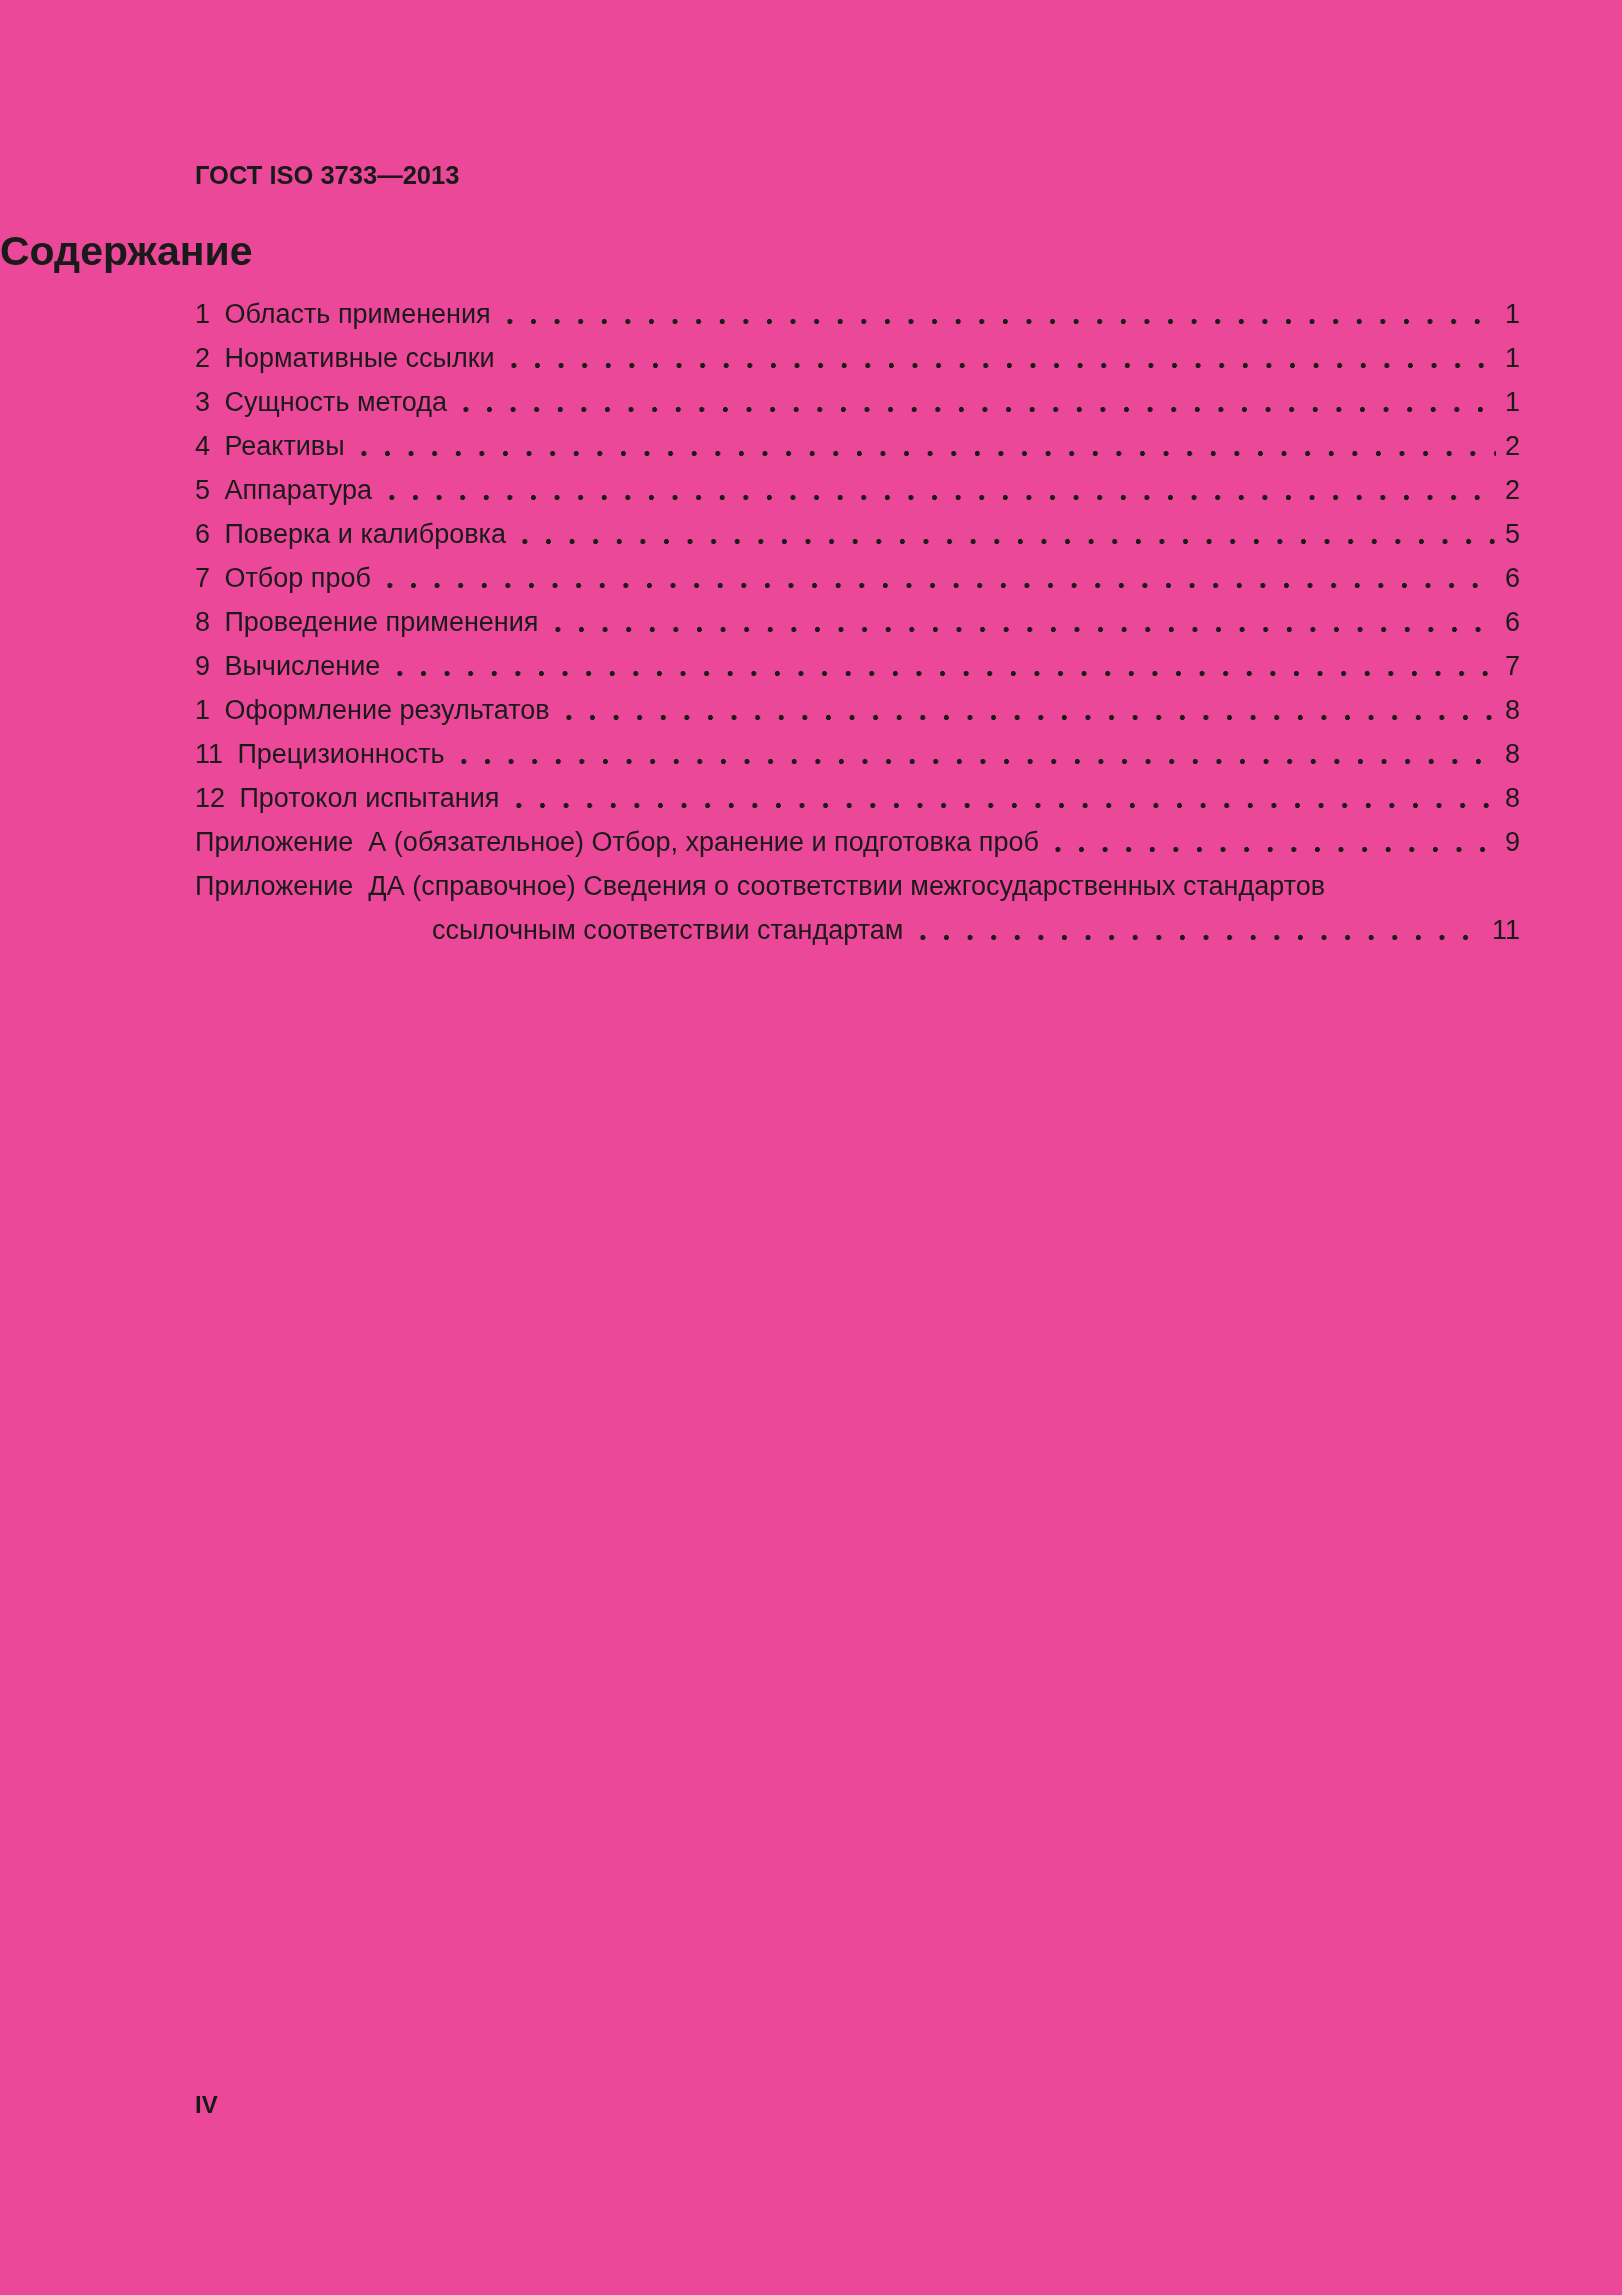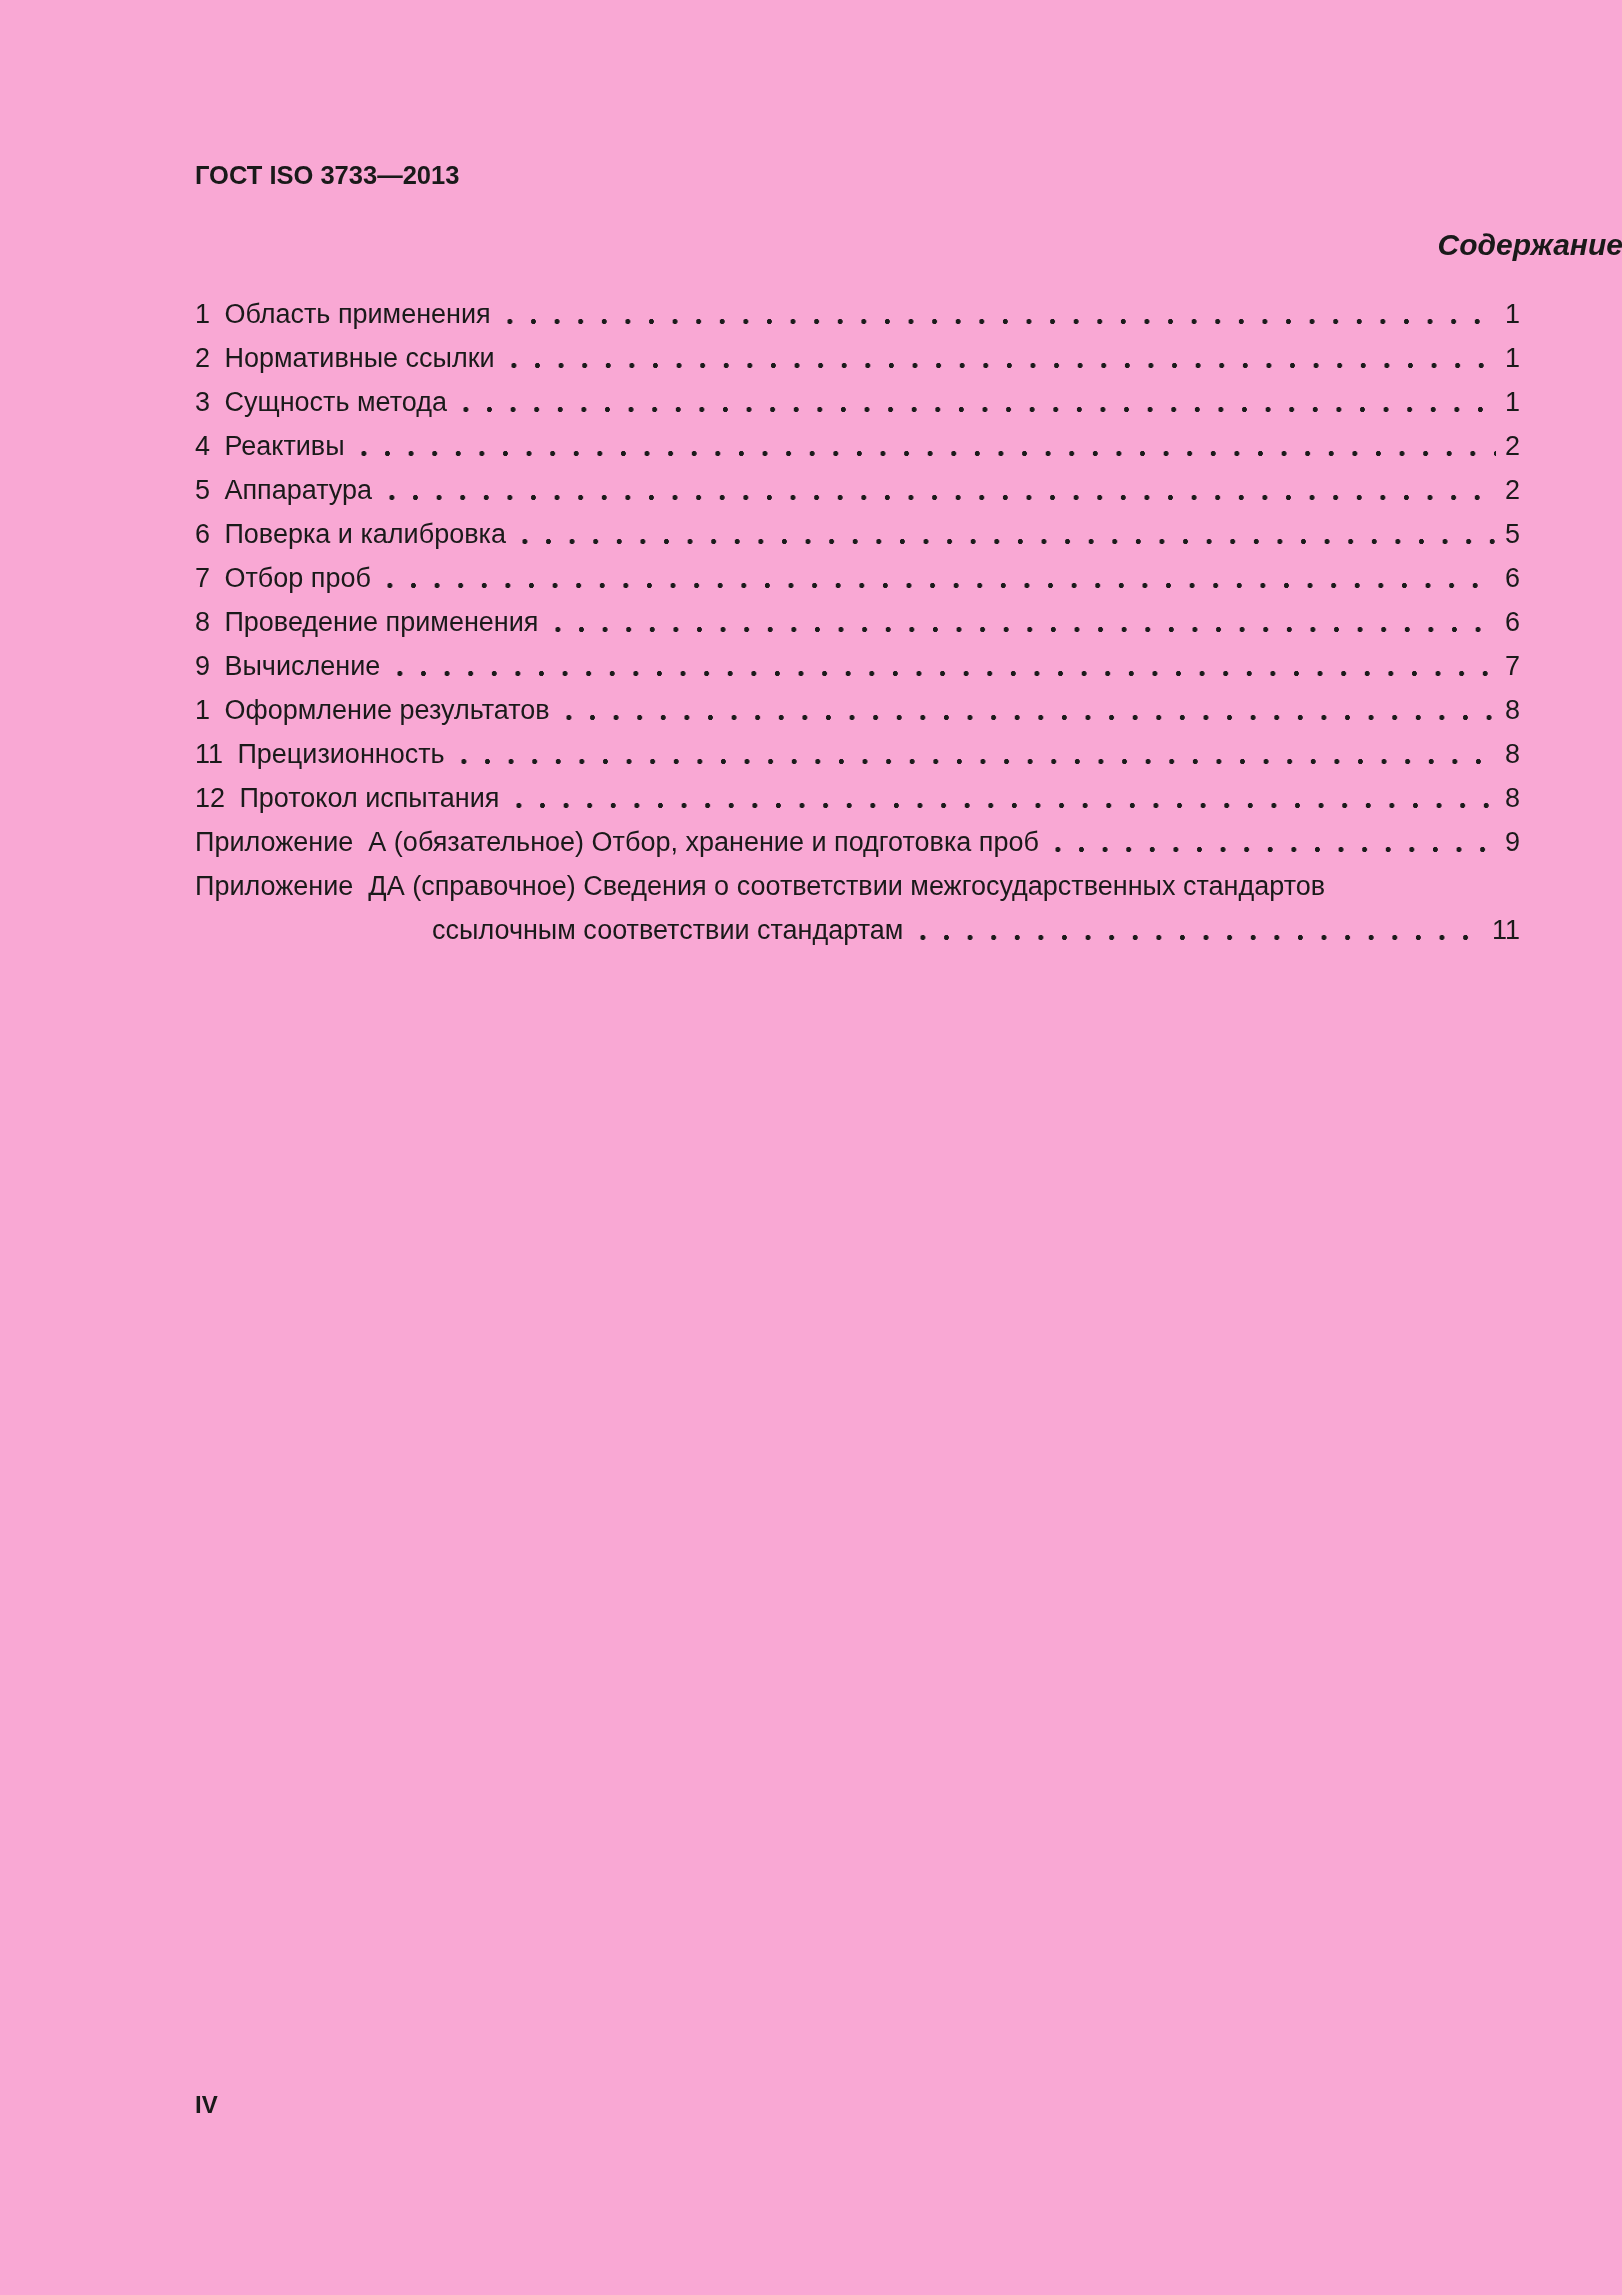--- a/index.html
+++ b/index.html
@@ -11,7 +11,7 @@
     position: relative;
     width: 1623px;
     height: 2295px;
-    background: #f9a8d4;
+    background: #ec4899;
     font-family: "Liberation Sans", sans-serif;
     color: #1a1a1a;
     overflow: hidden;

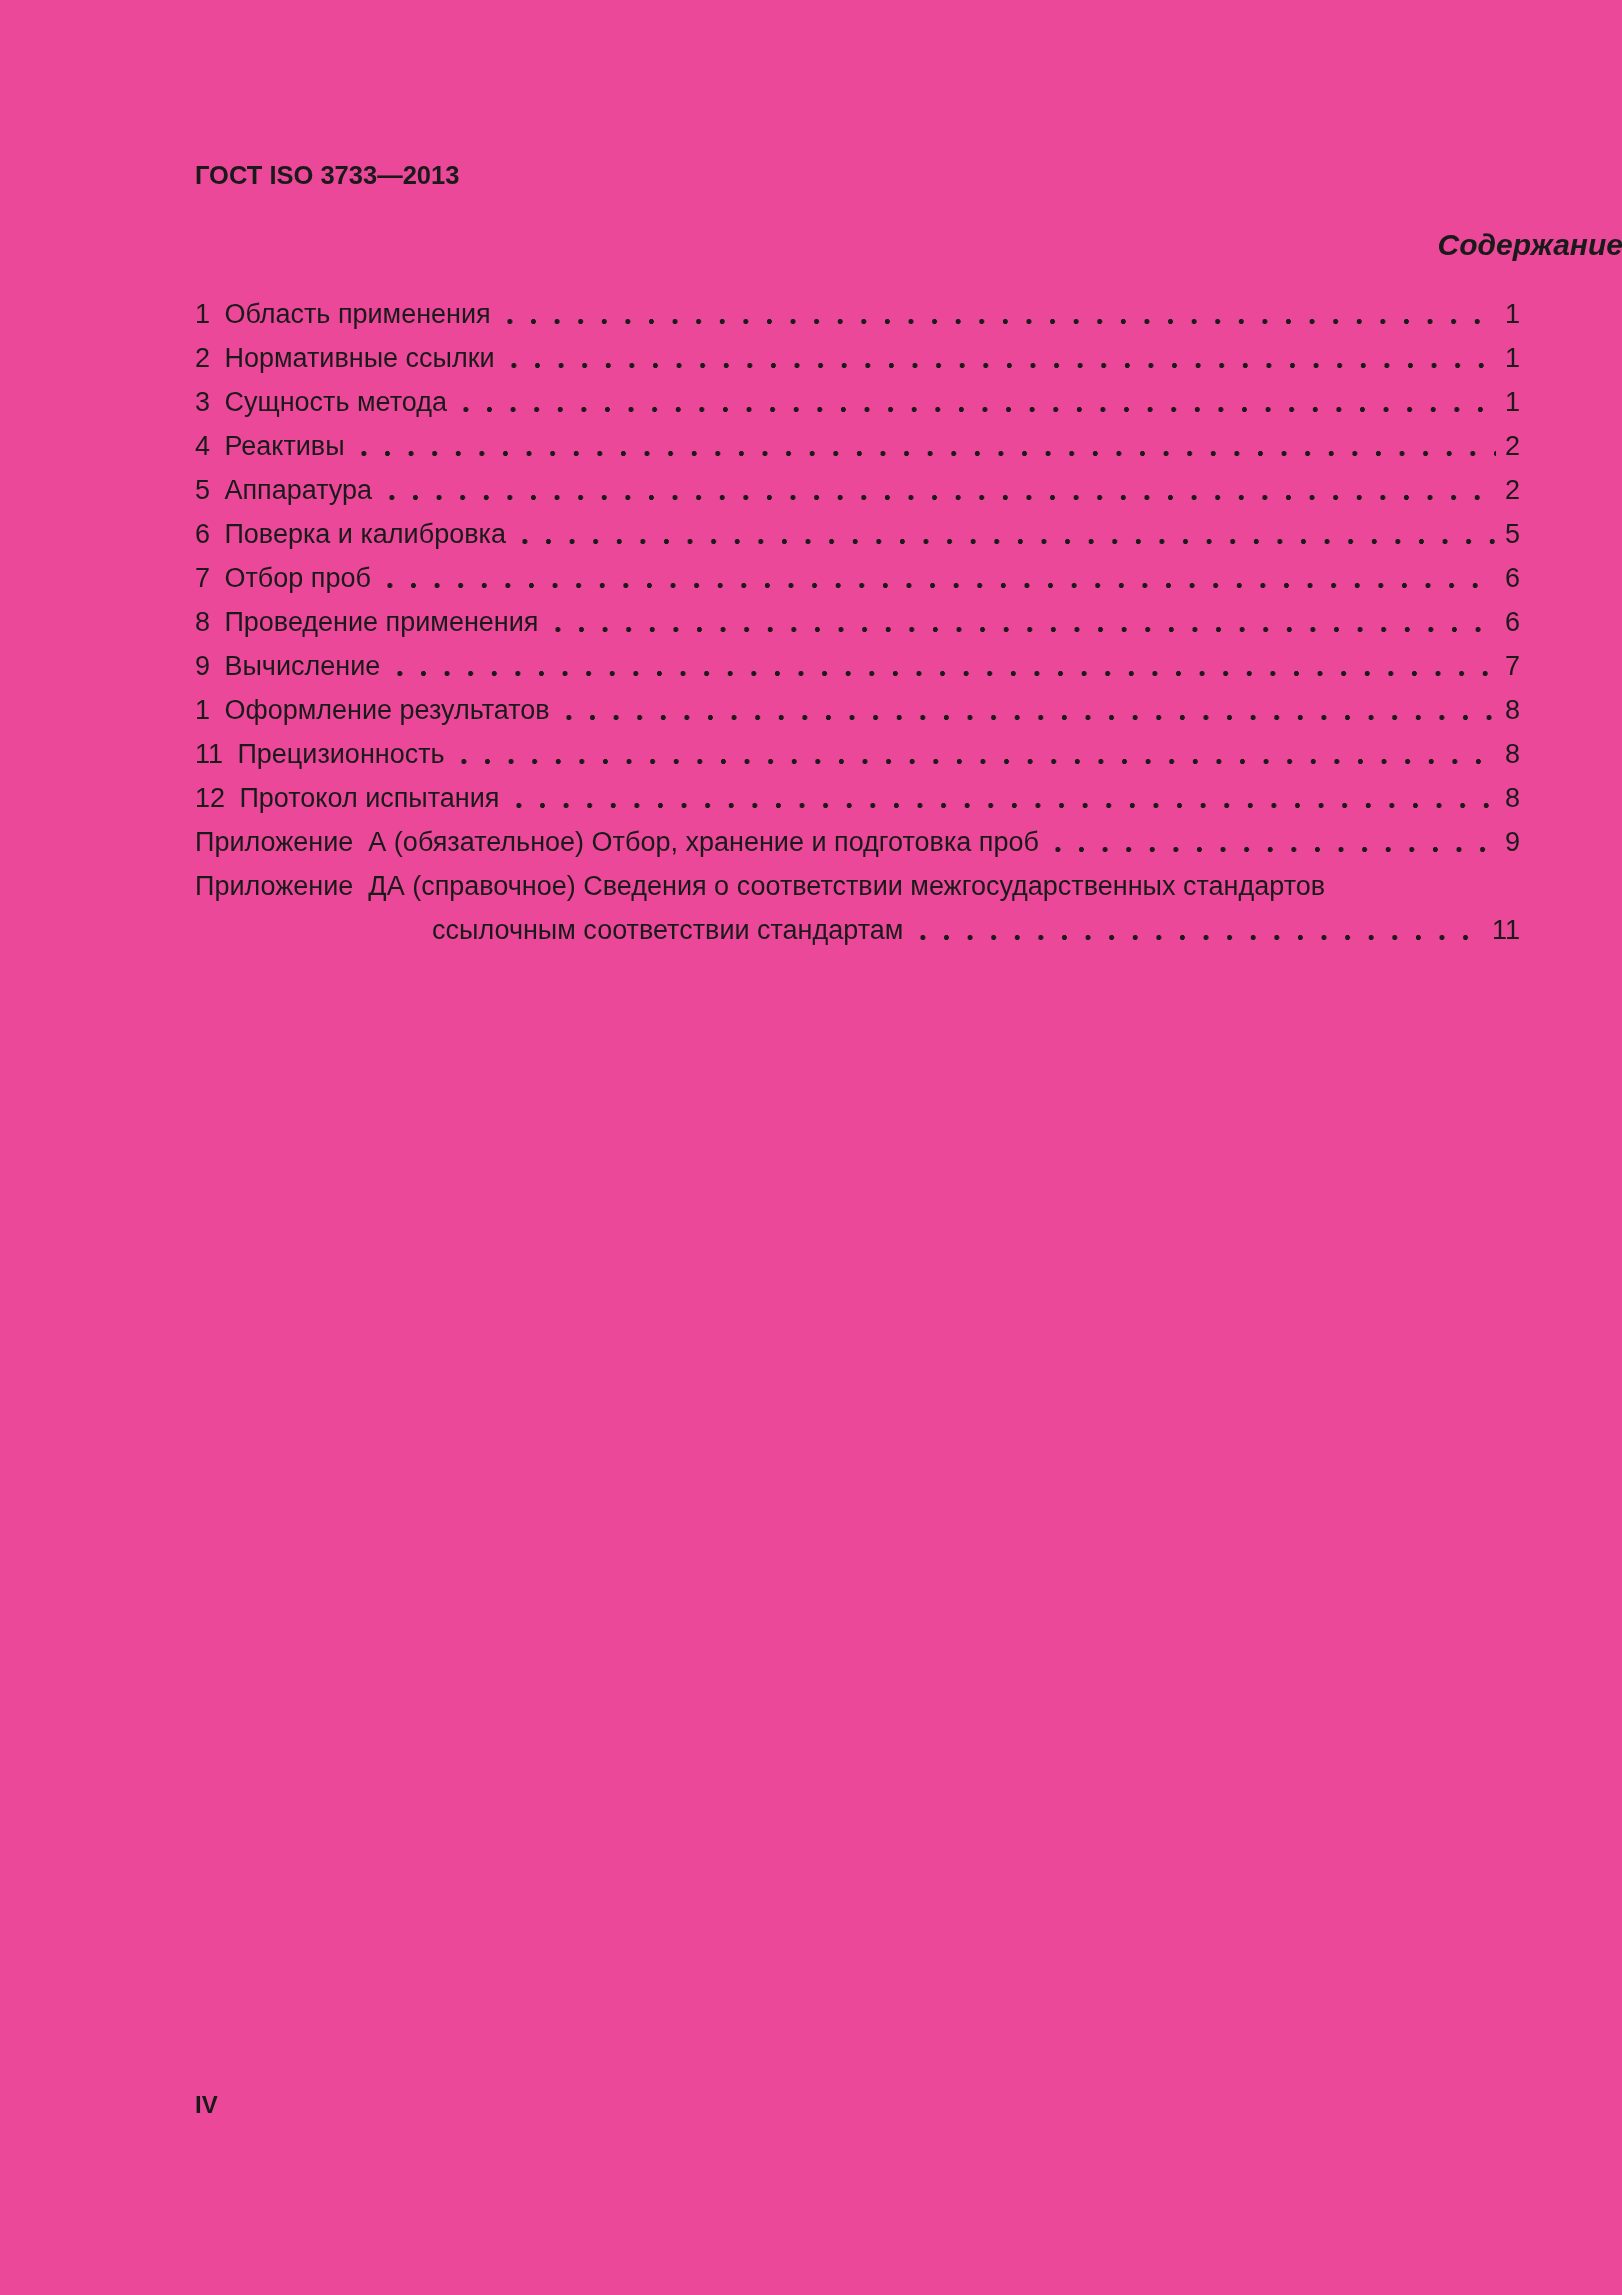--- a/index.html
+++ b/index.html
@@ -29,10 +29,9 @@
     left: 0;
     right: 0;
     top: 228px;
-    text-align: right;
-    font-size: 30px;
+    text-align: left;
+    font-size: 41px;
     font-weight: bold;
-    font-style: italic;
   }
   .toc {
     position: absolute;

